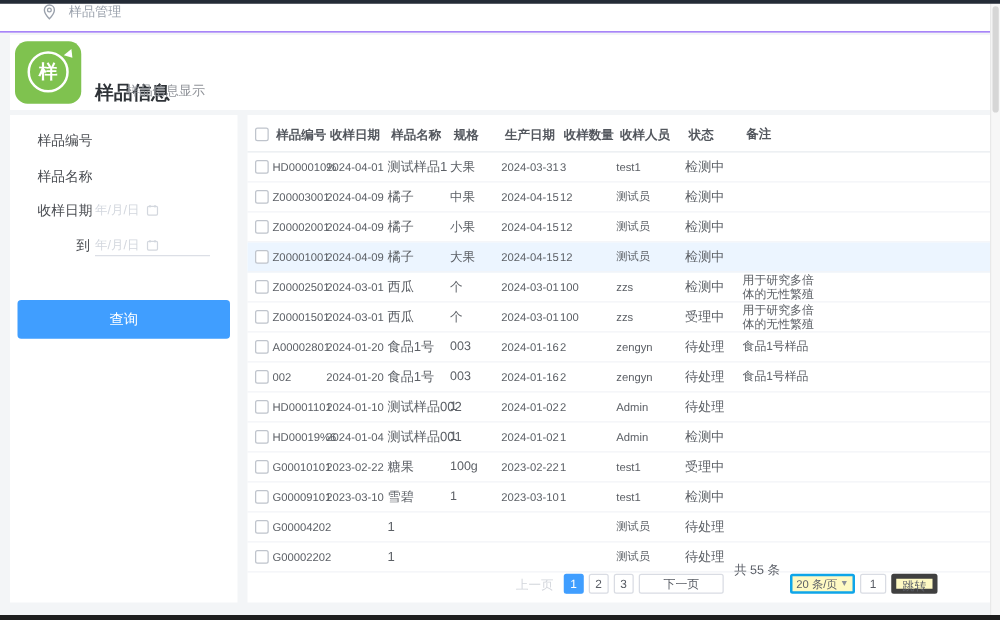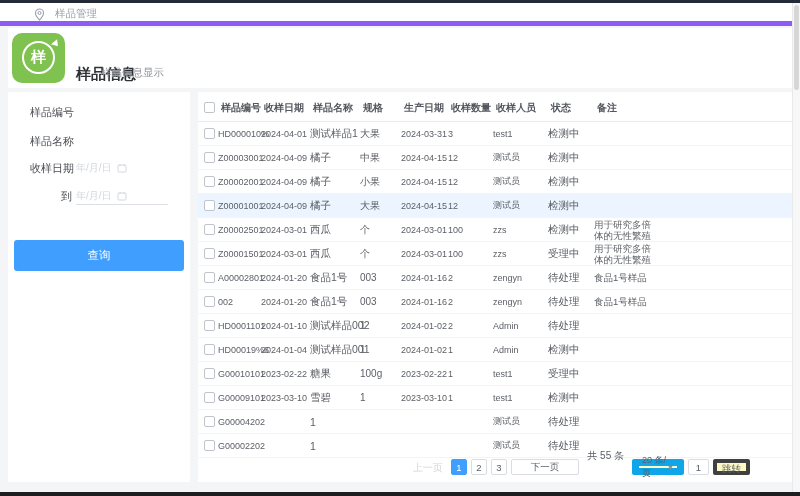--- a/index.html
+++ b/index.html
@@ -11,7 +11,7 @@
   .bottom-strip { position:absolute; left:0; bottom:0; width:800px; height:4px; background:#1e1e1e; z-index:9; }
 
   .topbar { position:absolute; left:0; top:3px; width:800px; height:23px; background:#ffffff;
-            border-bottom:5px solid #8b5cf6; display:flex; align-items:flex-end; }
+            border-bottom:1px solid #8b5cf6; display:flex; align-items:flex-start; }
   .topbar .pin { margin-left:34px; width:11px; height:13px; }
   .topbar .crumb { margin-left:10px; font-size:10.5px; color:#9aa1ac; }
 

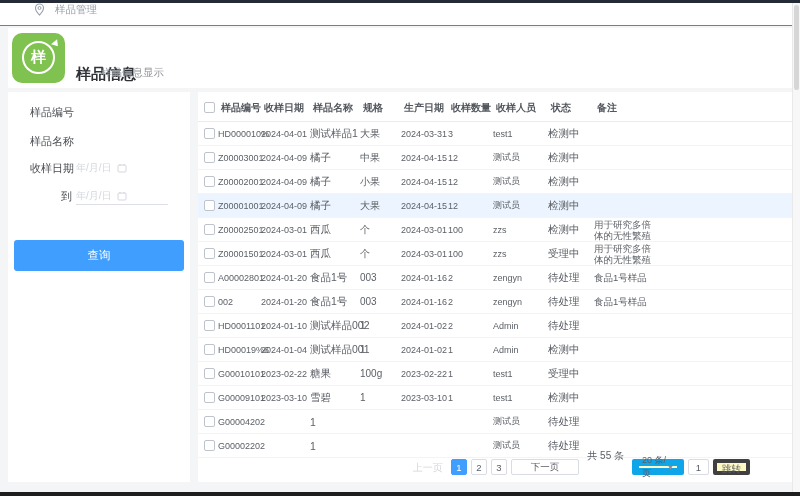--- a/index.html
+++ b/index.html
@@ -61,7 +61,7 @@
   .pg.active { background:#409EFF; border-color:#409EFF; color:#fff; }
   .pg-next { padding:0 19px; }
   .pg-total { margin:12px 4px; white-space:nowrap; }
-  .pg-size { width:52px; height:16px; border:7px solid #0ea5e9; border-radius:2px; display:flex; align-items:center;
+  .pg-size { width:52px; height:16px; border:2px solid #0ea5e9; border-radius:2px; display:flex; align-items:center;
              justify-content:space-between; padding:0 3px; font-size:9px; cursor:pointer; background:#fef9c3; }
   .pg-size .caret { font-size:7px; color:#8b8f98; }
   .pg-jump { width:21px; height:16px; border:1px solid #d9dce3; border-radius:2px; text-align:center; font-size:9.5px; color:#5a5e66; outline:none; }

